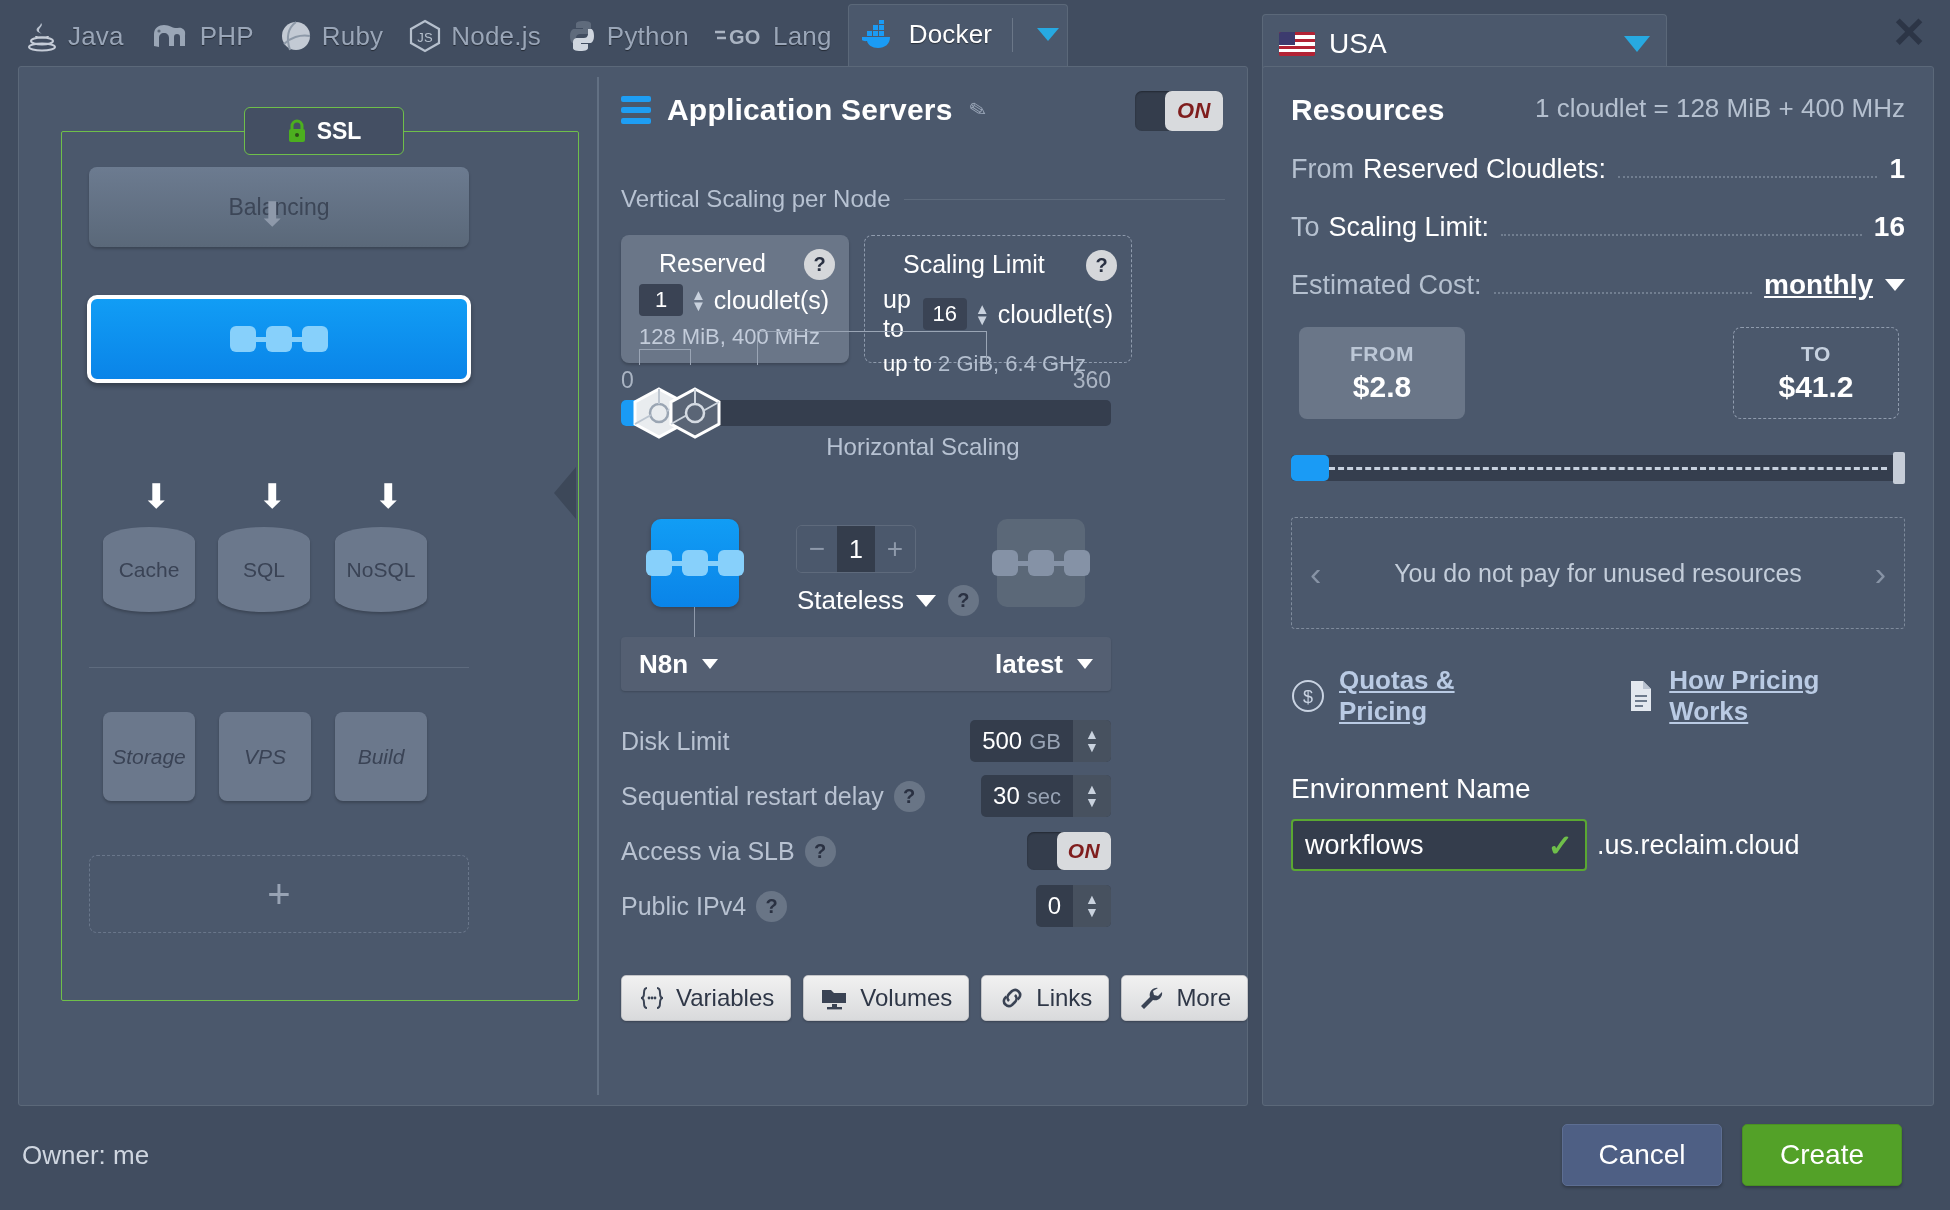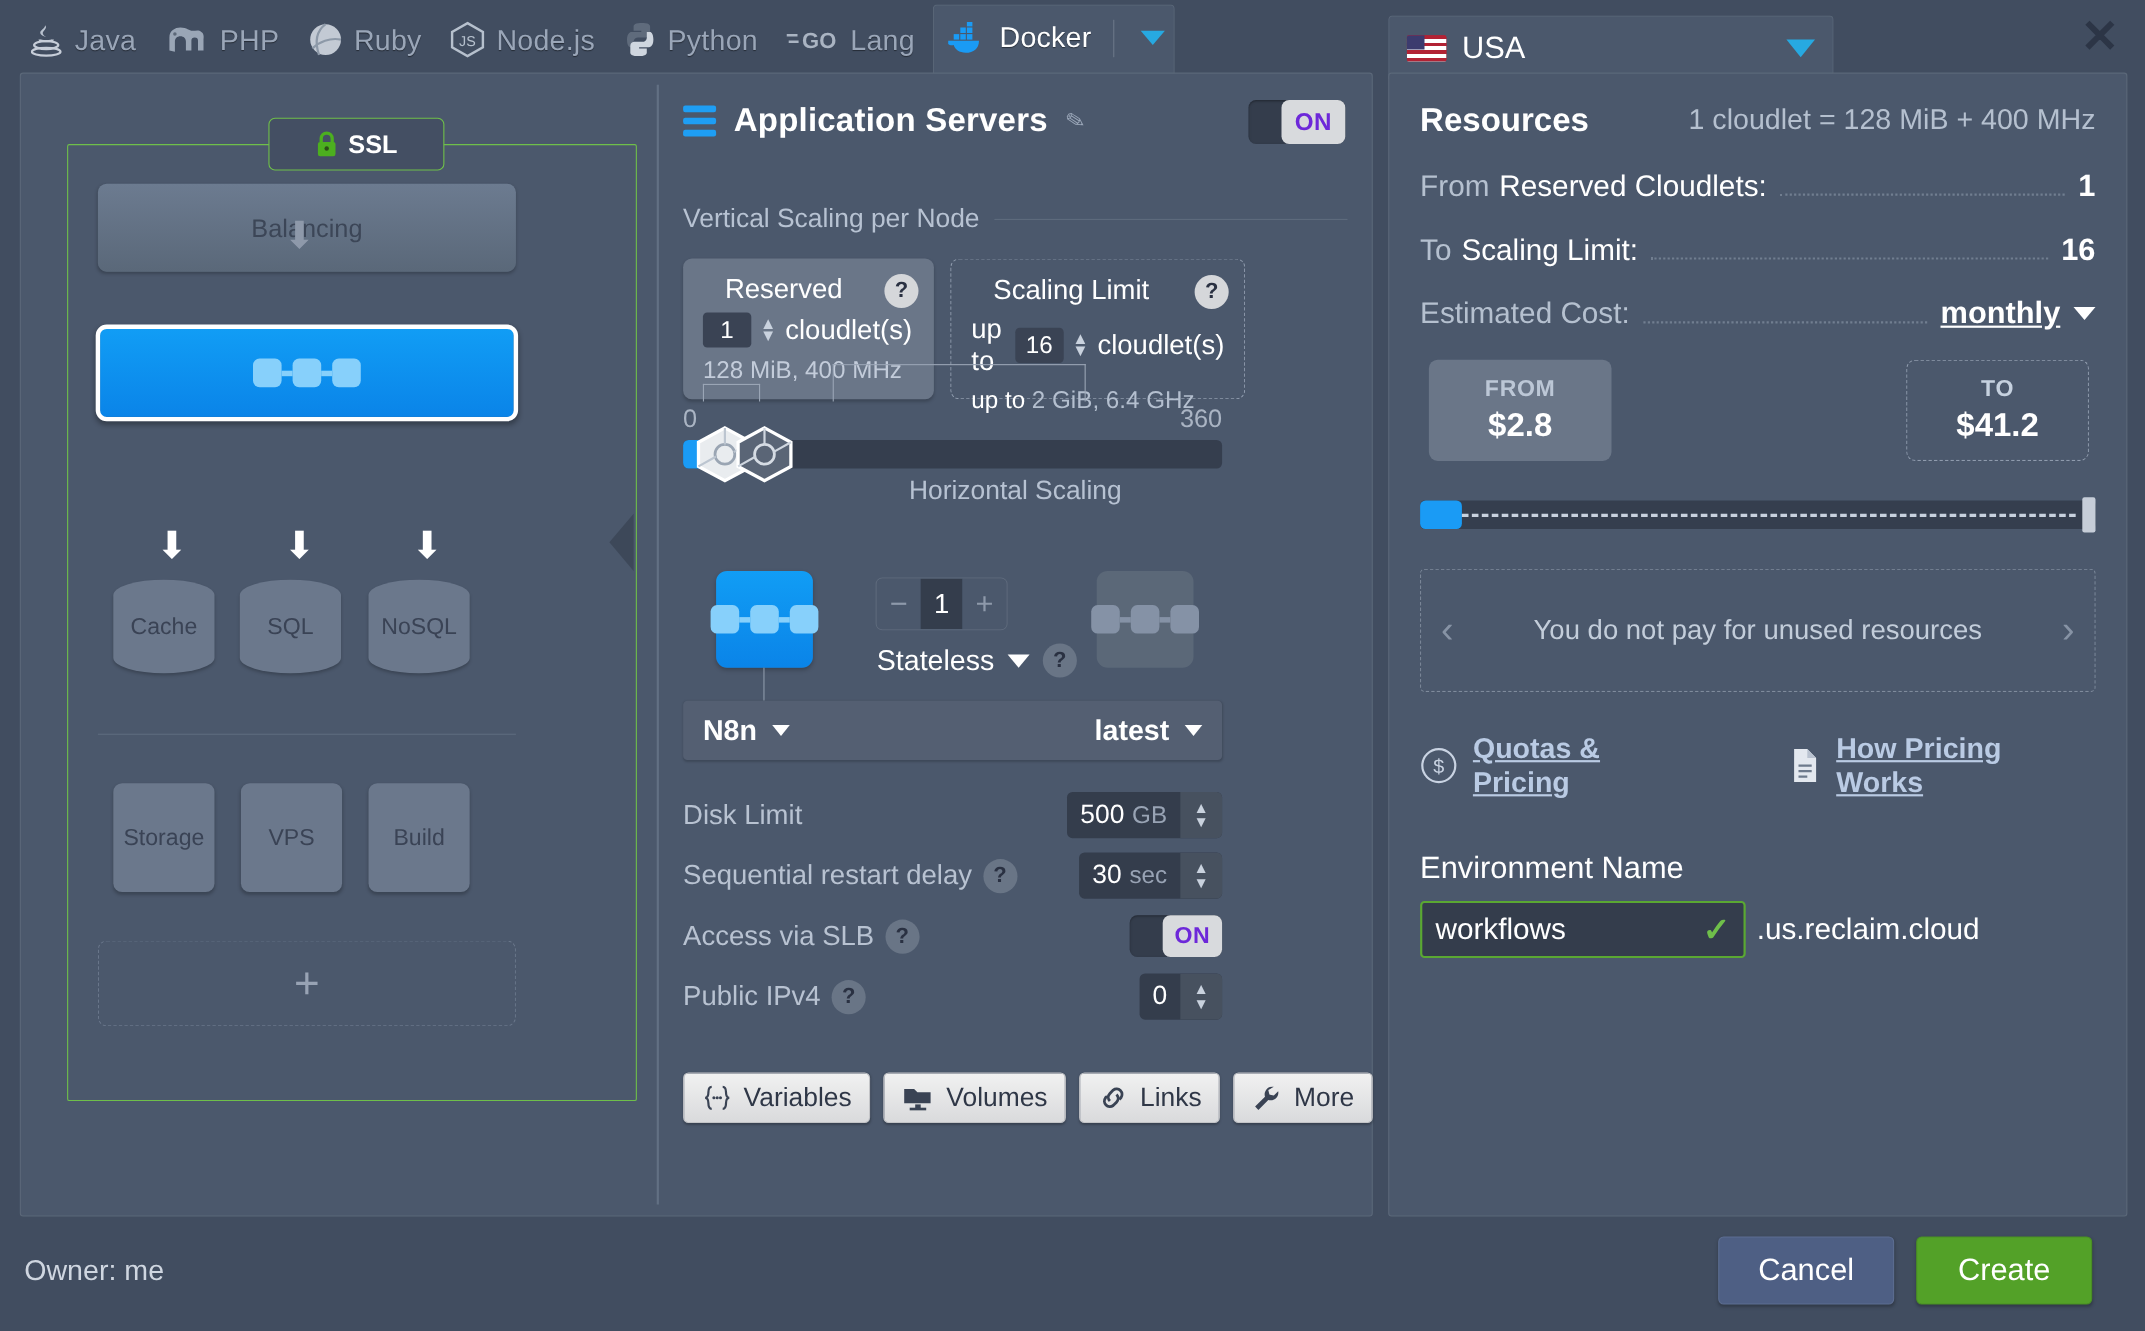--- a/index.html
+++ b/index.html
@@ -150,7 +150,7 @@
   .toggle .knob {
     width:58px;height:40px;background:#d8dadd;border-radius:7px;
     display:flex;align-items:center;justify-content:center;
-    color:#6d28d9; font-weight:bold; font-size:22px; letter-spacing:.5px;
+    color:#7f1d1d; font-weight:bold; font-size:22px; letter-spacing:.5px;font-style:italic;
   }
   .toggle.small { position:static; width:84px; height:38px; }
   .toggle.small .knob { width:54px;height:38px;font-size:21px; }

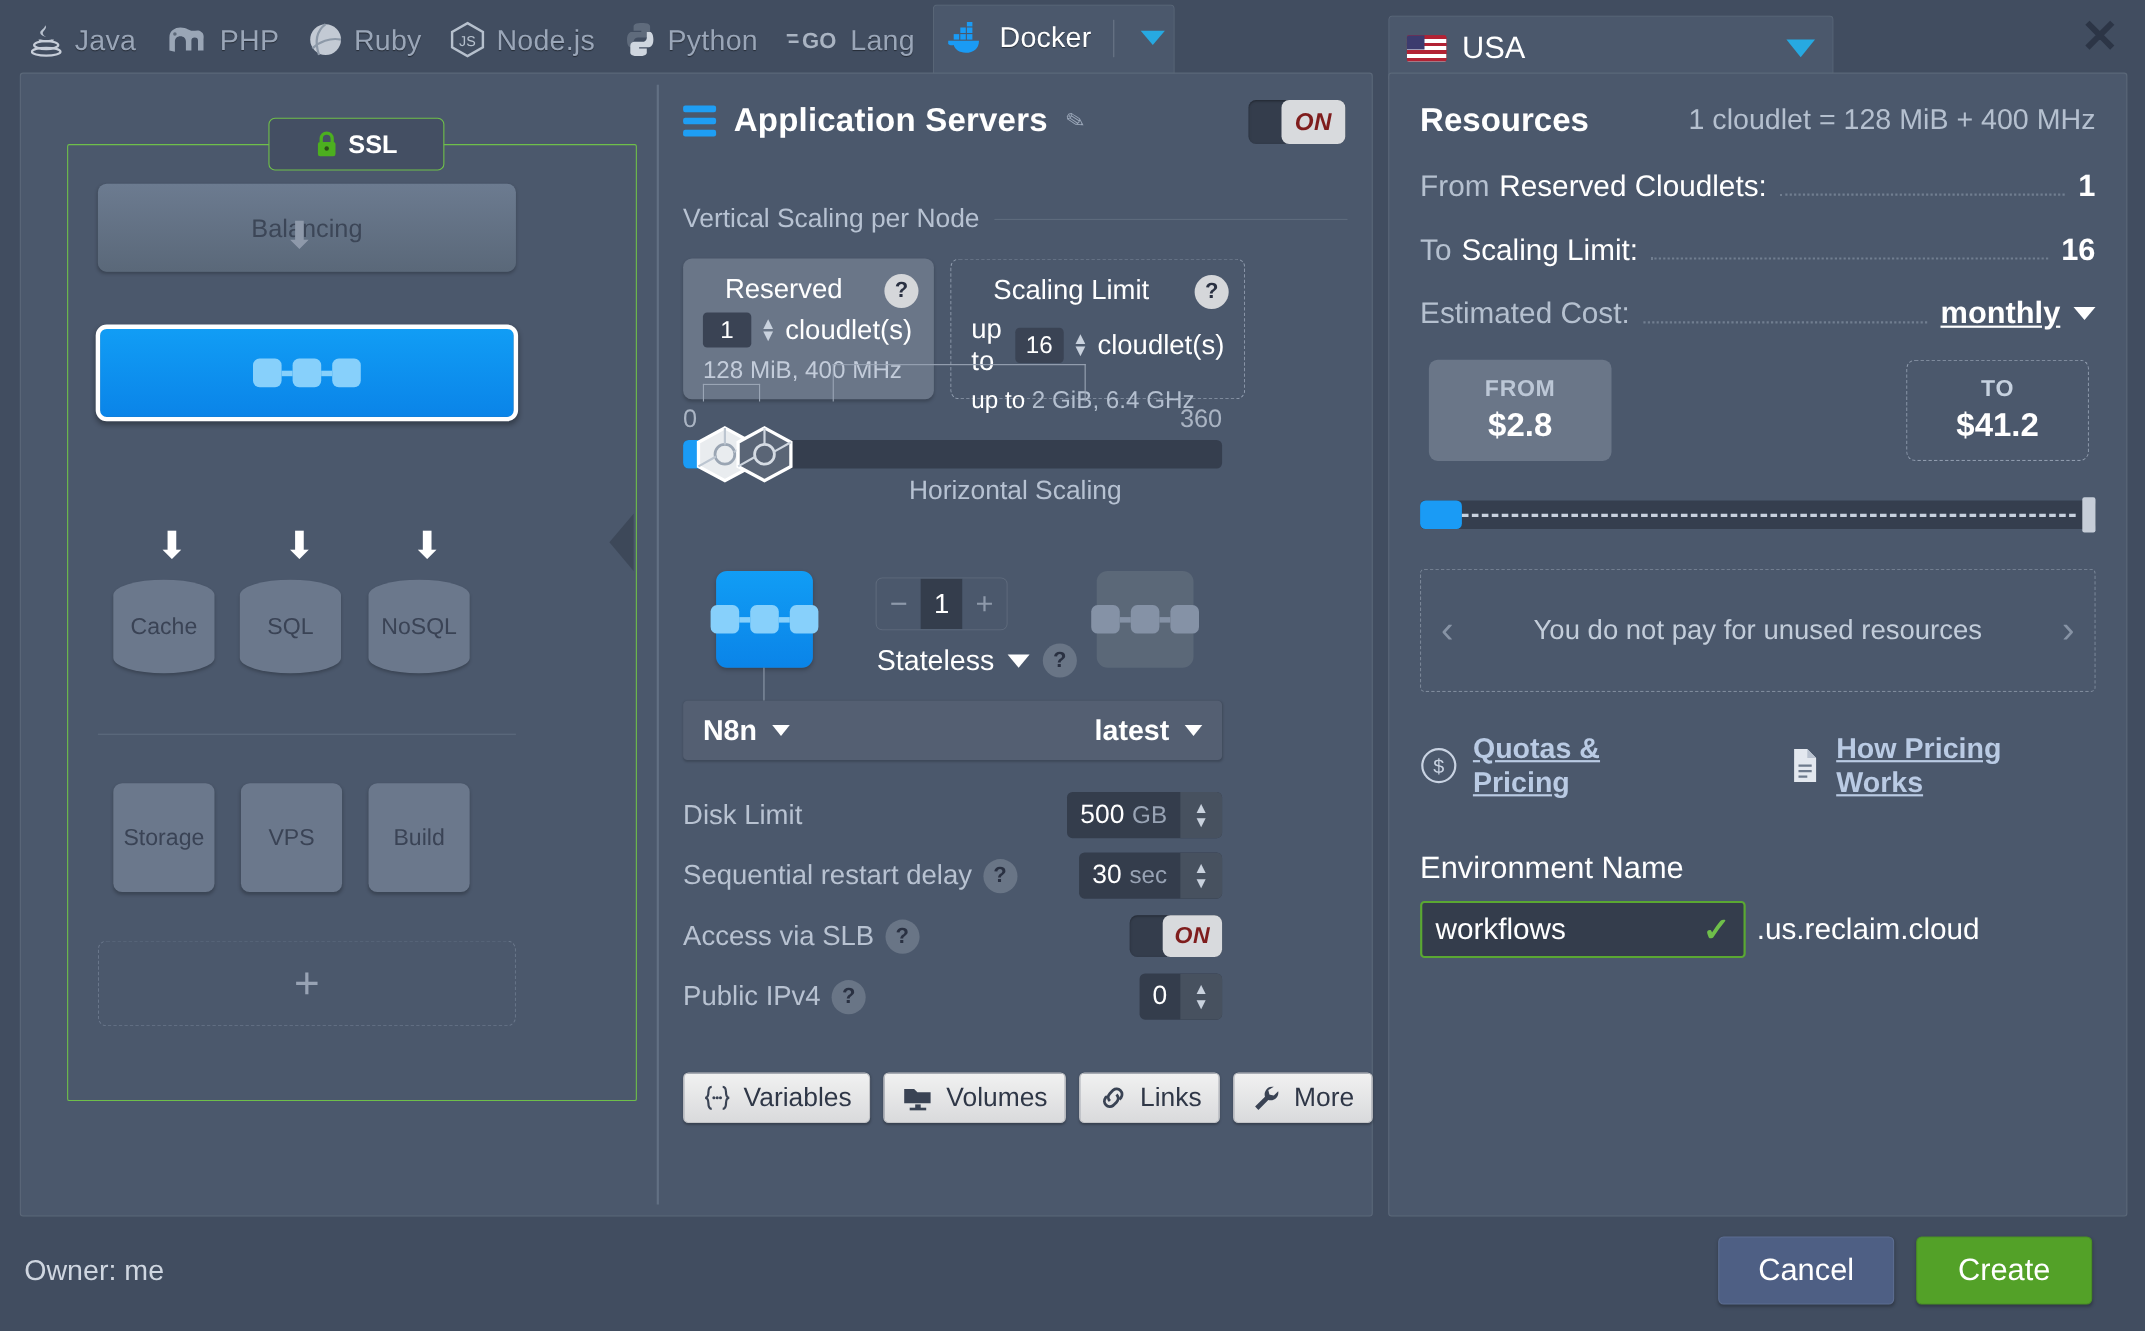--- a/index.html
+++ b/index.html
@@ -114,11 +114,12 @@
   }
   .db.b1 { left:84px; } .db.b2 { left:199px; } .db.b3 { left:316px; }
   .sq {
-    position:absolute; top:645px; width:92px; height:99px;
+    position:absolute; top:645px; width:92px; height:89px;
     background:#6b788c; border-radius:8px;
     display:flex; align-items:center; justify-content:center;
     color:#3a4355; font-size:21px;
     box-shadow: 0 2px 3px rgba(0,0,0,.22);
+    font-style: italic;
   }
   .sq.b1 { left:84px; } .sq.b2 { left:200px; } .sq.b3 { left:316px; }
   .hr-sep { position:absolute; left:70px; top:600px; width:380px; height:1px; background:#5e6b7e;}

